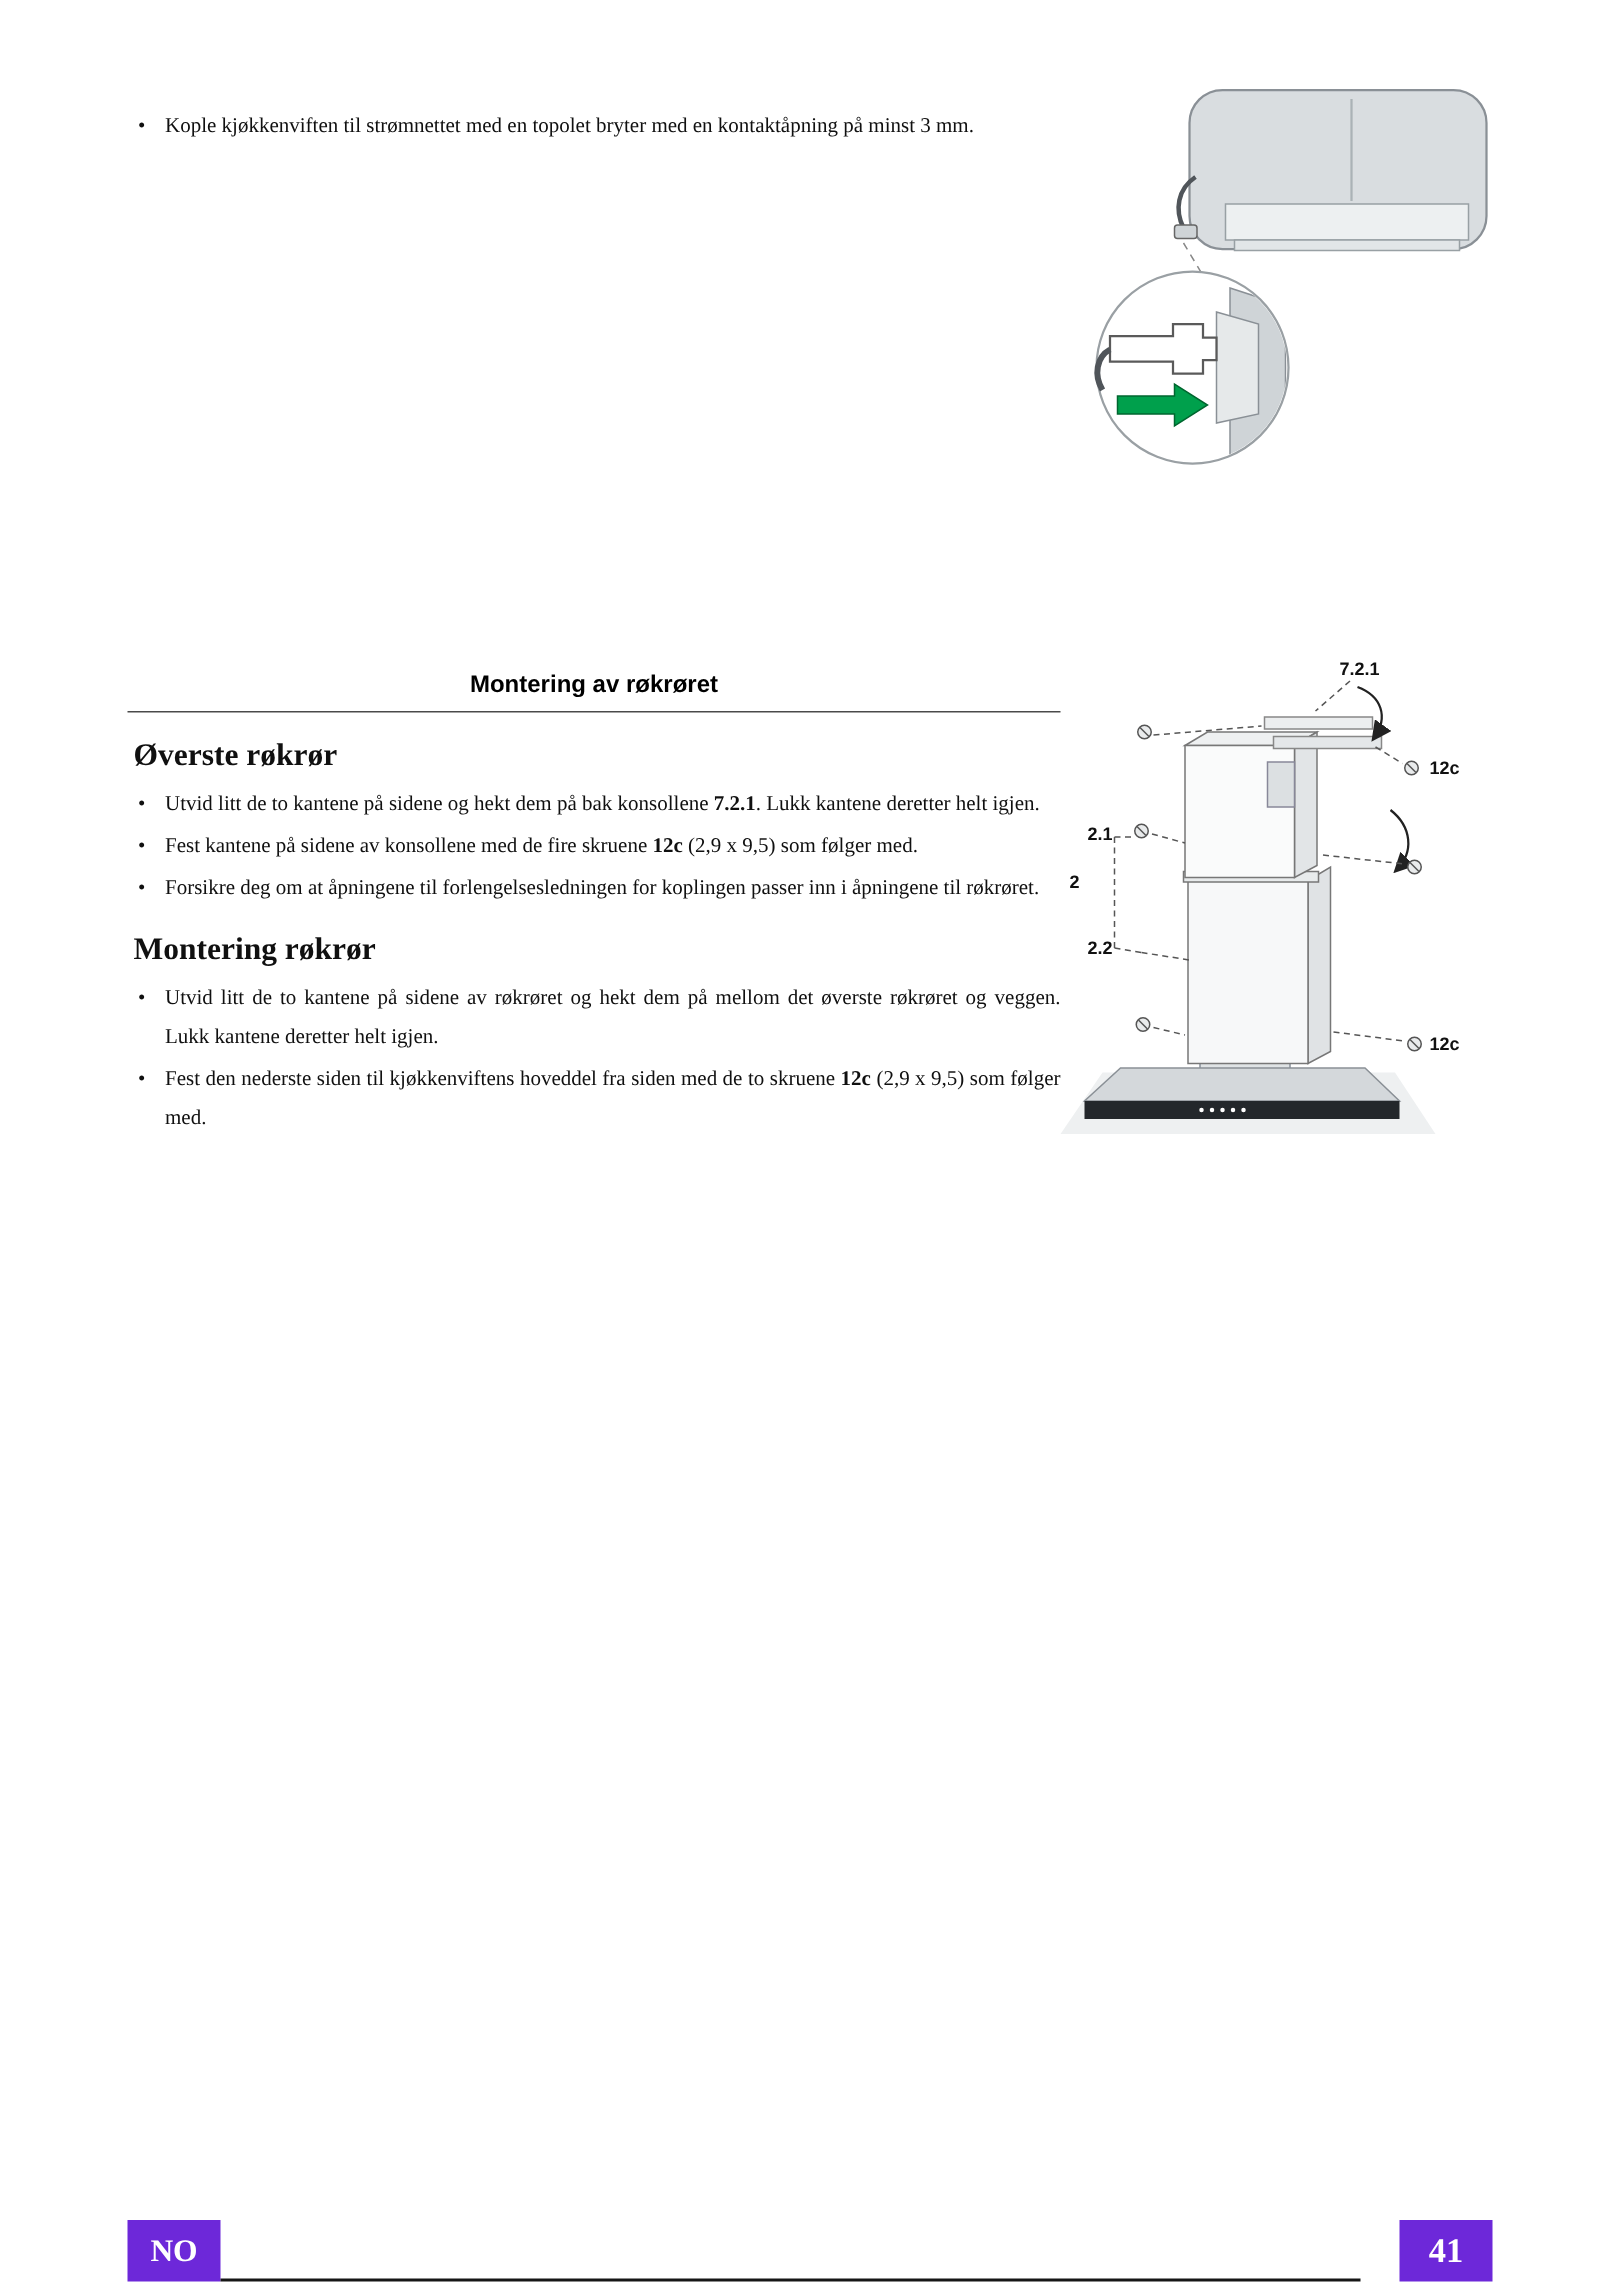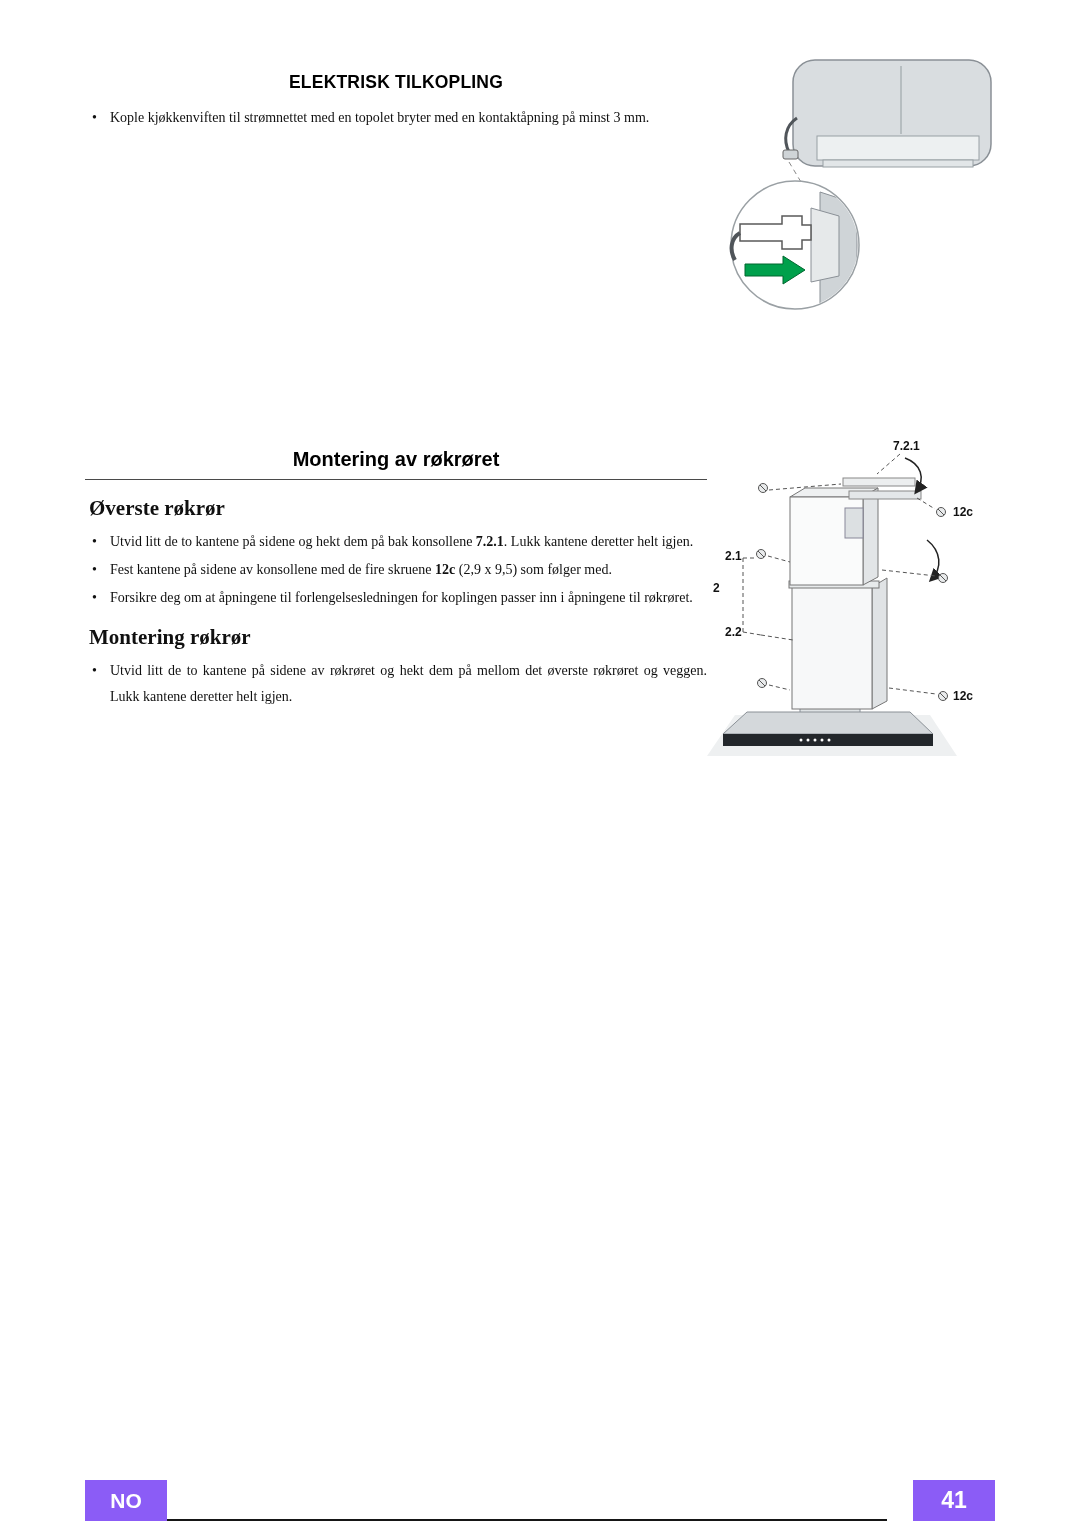--- a/index.html
+++ b/index.html
@@ -70,7 +70,6 @@
 <div class="page">
 
   <div class="text-col" id="sec-electrical">
-    <h2 class="sec-title">ELEKTRISK TILKOPLING</h2>
     <ul class="bullets">
       <li><span>Kople kjøkkenviften til strømnettet med en topolet bryter med en kontaktåpning på minst 3 mm.</span></li>
     </ul>

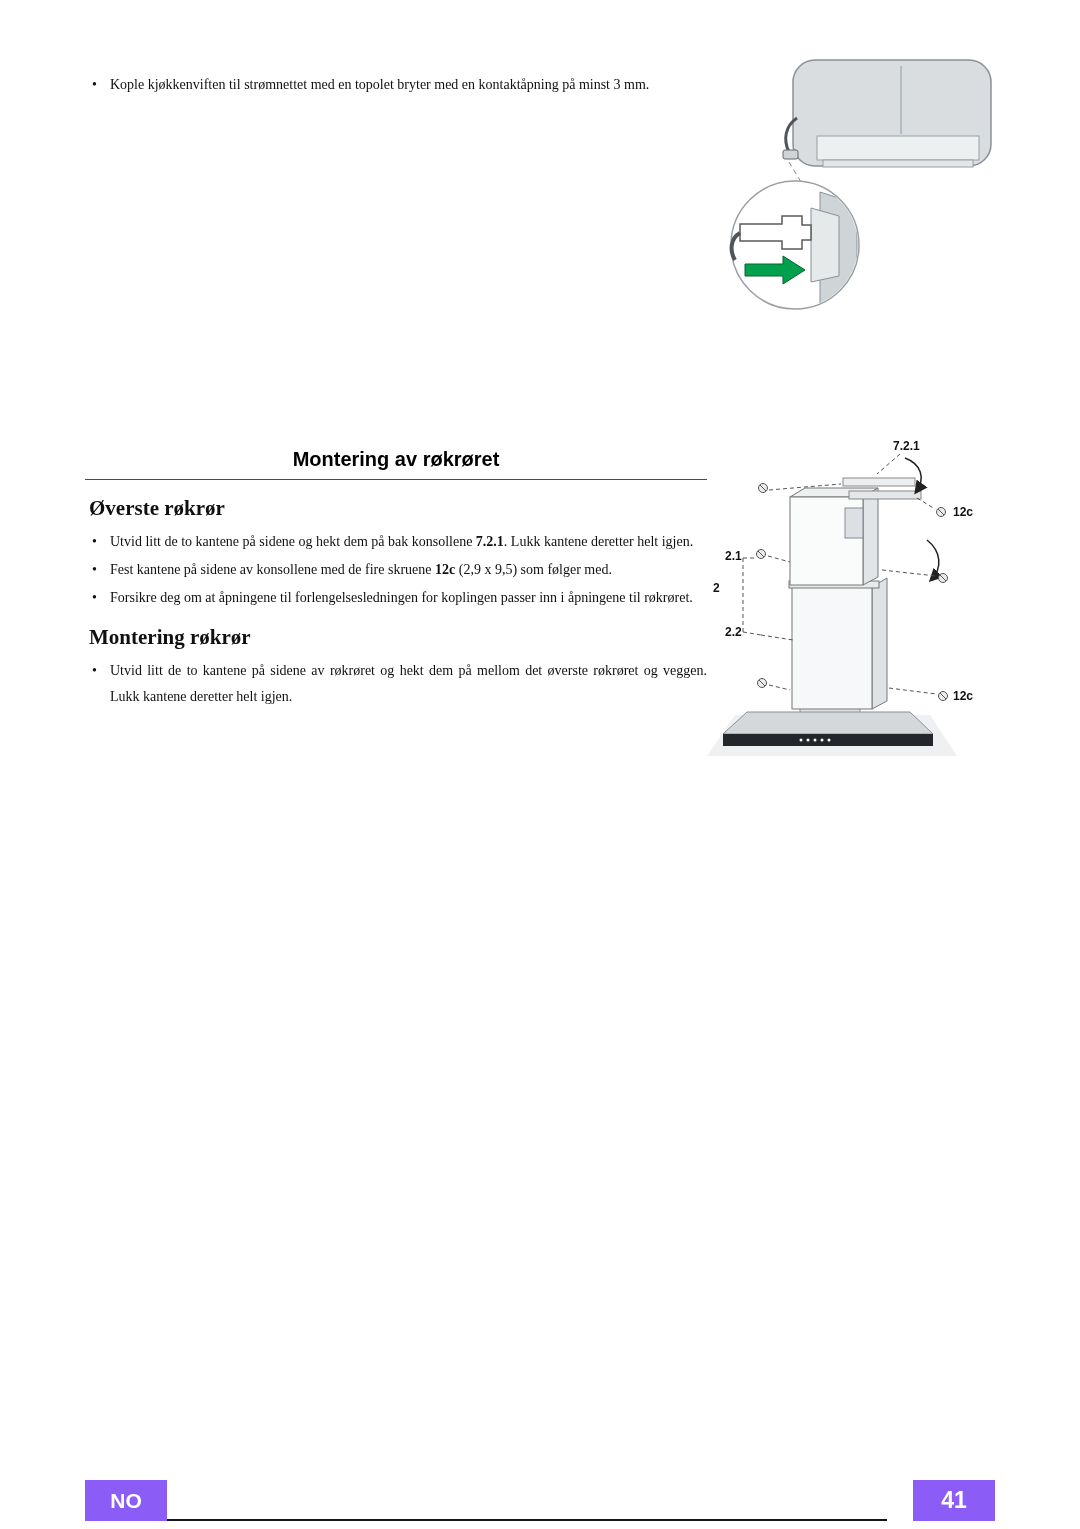--- a/index.html
+++ b/index.html
@@ -25,7 +25,7 @@
   }
   .mount-title {
     font-family:"Liberation Sans", sans-serif;
-    font-weight:bold; font-size:20px;
+    font-weight:bold; font-size:16px;
     text-align:center; color:#000;
     padding-bottom:8px;
     border-bottom:1.5px solid #4a4a4a;

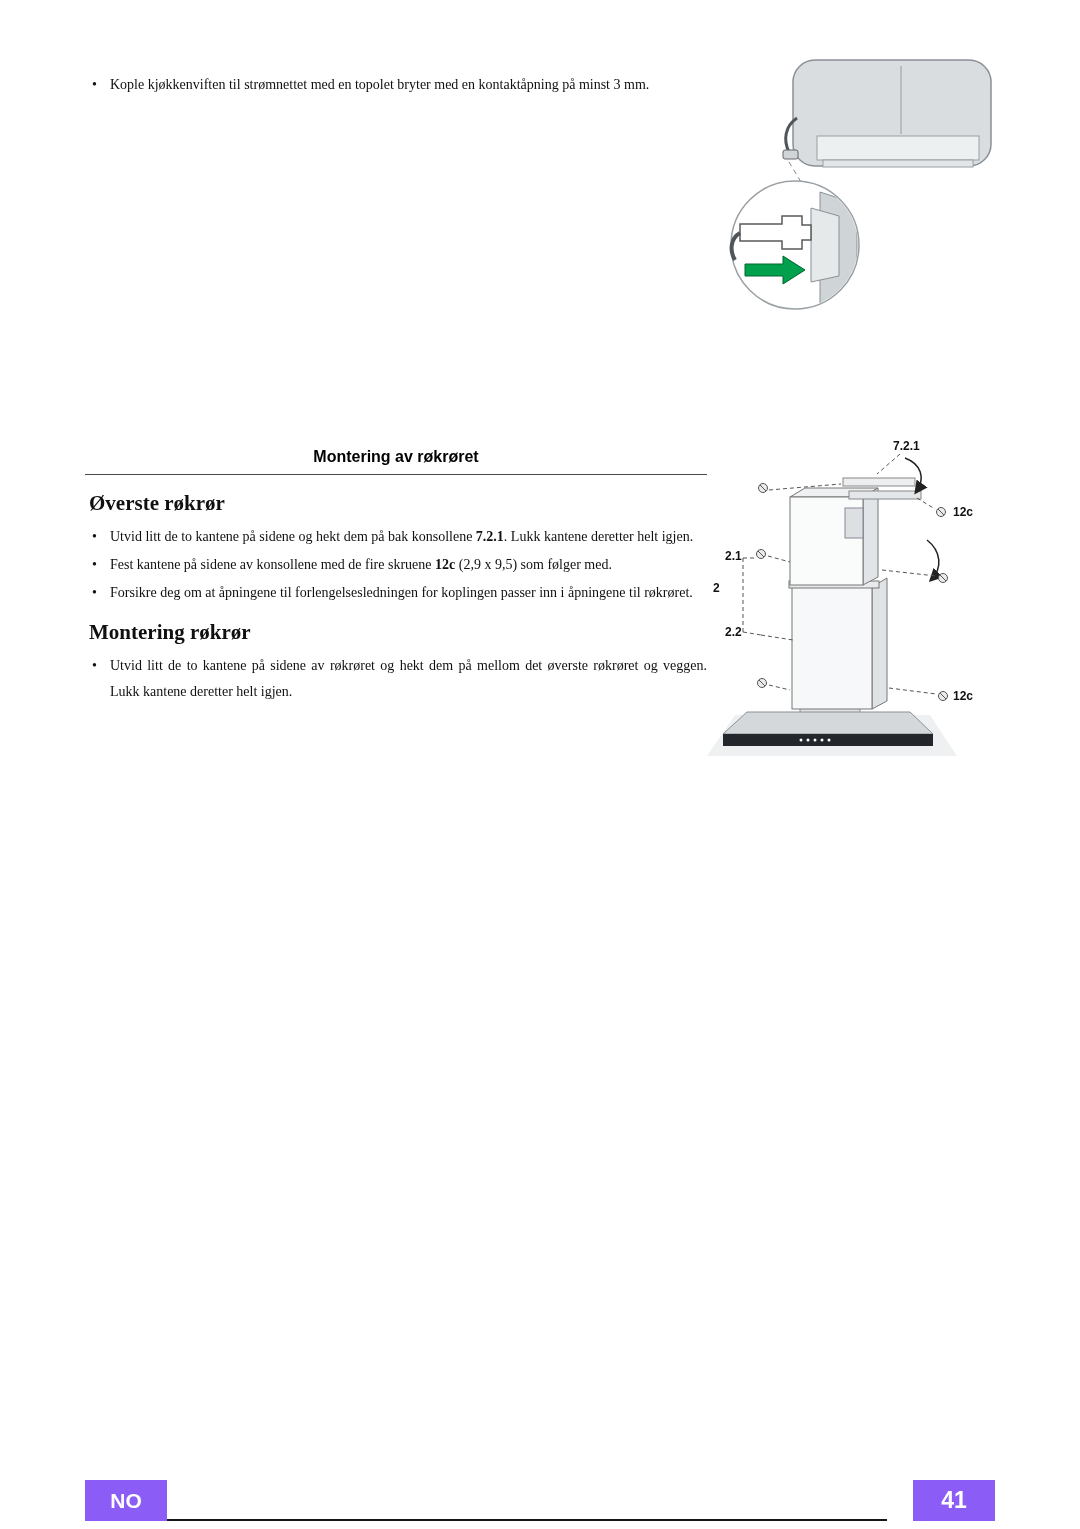--- a/index.html
+++ b/index.html
@@ -88,6 +88,7 @@
     <h3 class="sub-title">Montering røkrør</h3>
     <ul class="bullets">
       <li><span>Utvid litt de to kantene på sidene av røkrøret og hekt dem på mellom det øverste røkrøret og veggen. Lukk kantene deretter helt igjen.</span></li>
+      <li><span>Fest den nederste siden til kjøkkenviftens hoveddel fra siden med de to skruene </span><b>12c</b><span> (2,9 x 9,5) som følger med.</span></li>
     </ul>
   </div>
 

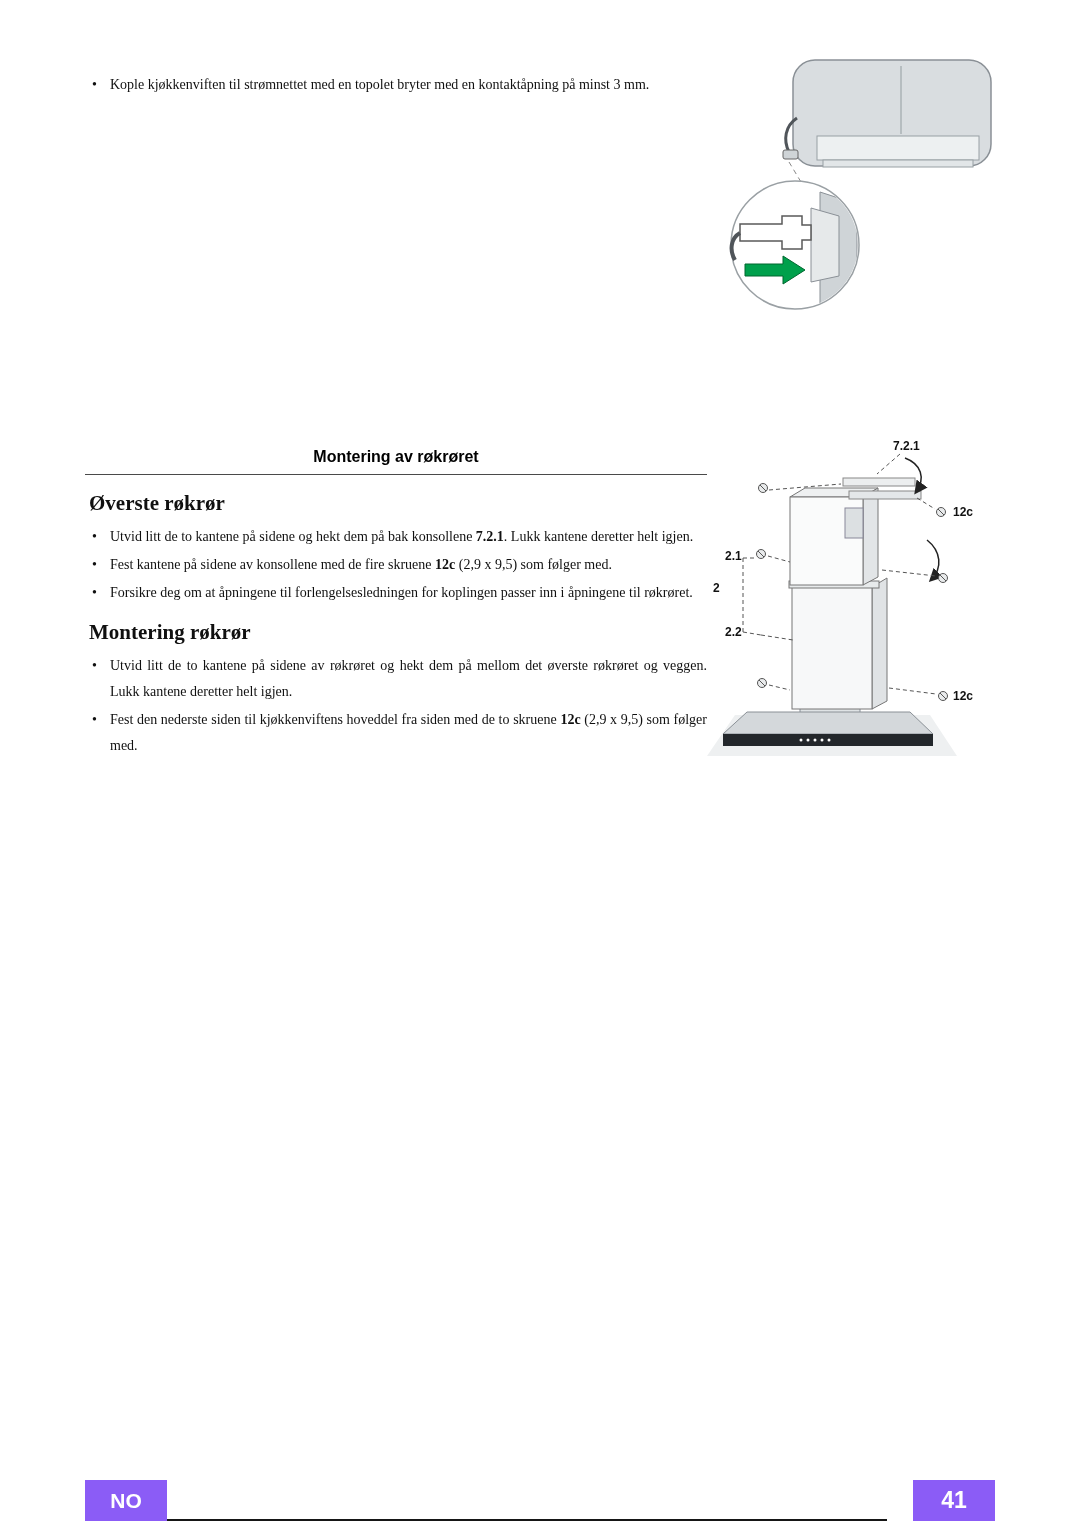--- a/index.html
+++ b/index.html
@@ -56,8 +56,8 @@
     height:41px; display:flex; align-items:stretch;
   }
   .lang-box, .page-box {
-    width:82px; background:#8b5cf6; color:#fff;
-    font-family:Liberation Sans, sans-serif; font-weight:bold;
+    width:62px; background:#6d28d9; color:#fff;
+    font-family:Liberation Serif, serif; font-weight:bold;
     display:flex; align-items:center; justify-content:center;
   }
   .lang-box { font-size:21px; }

